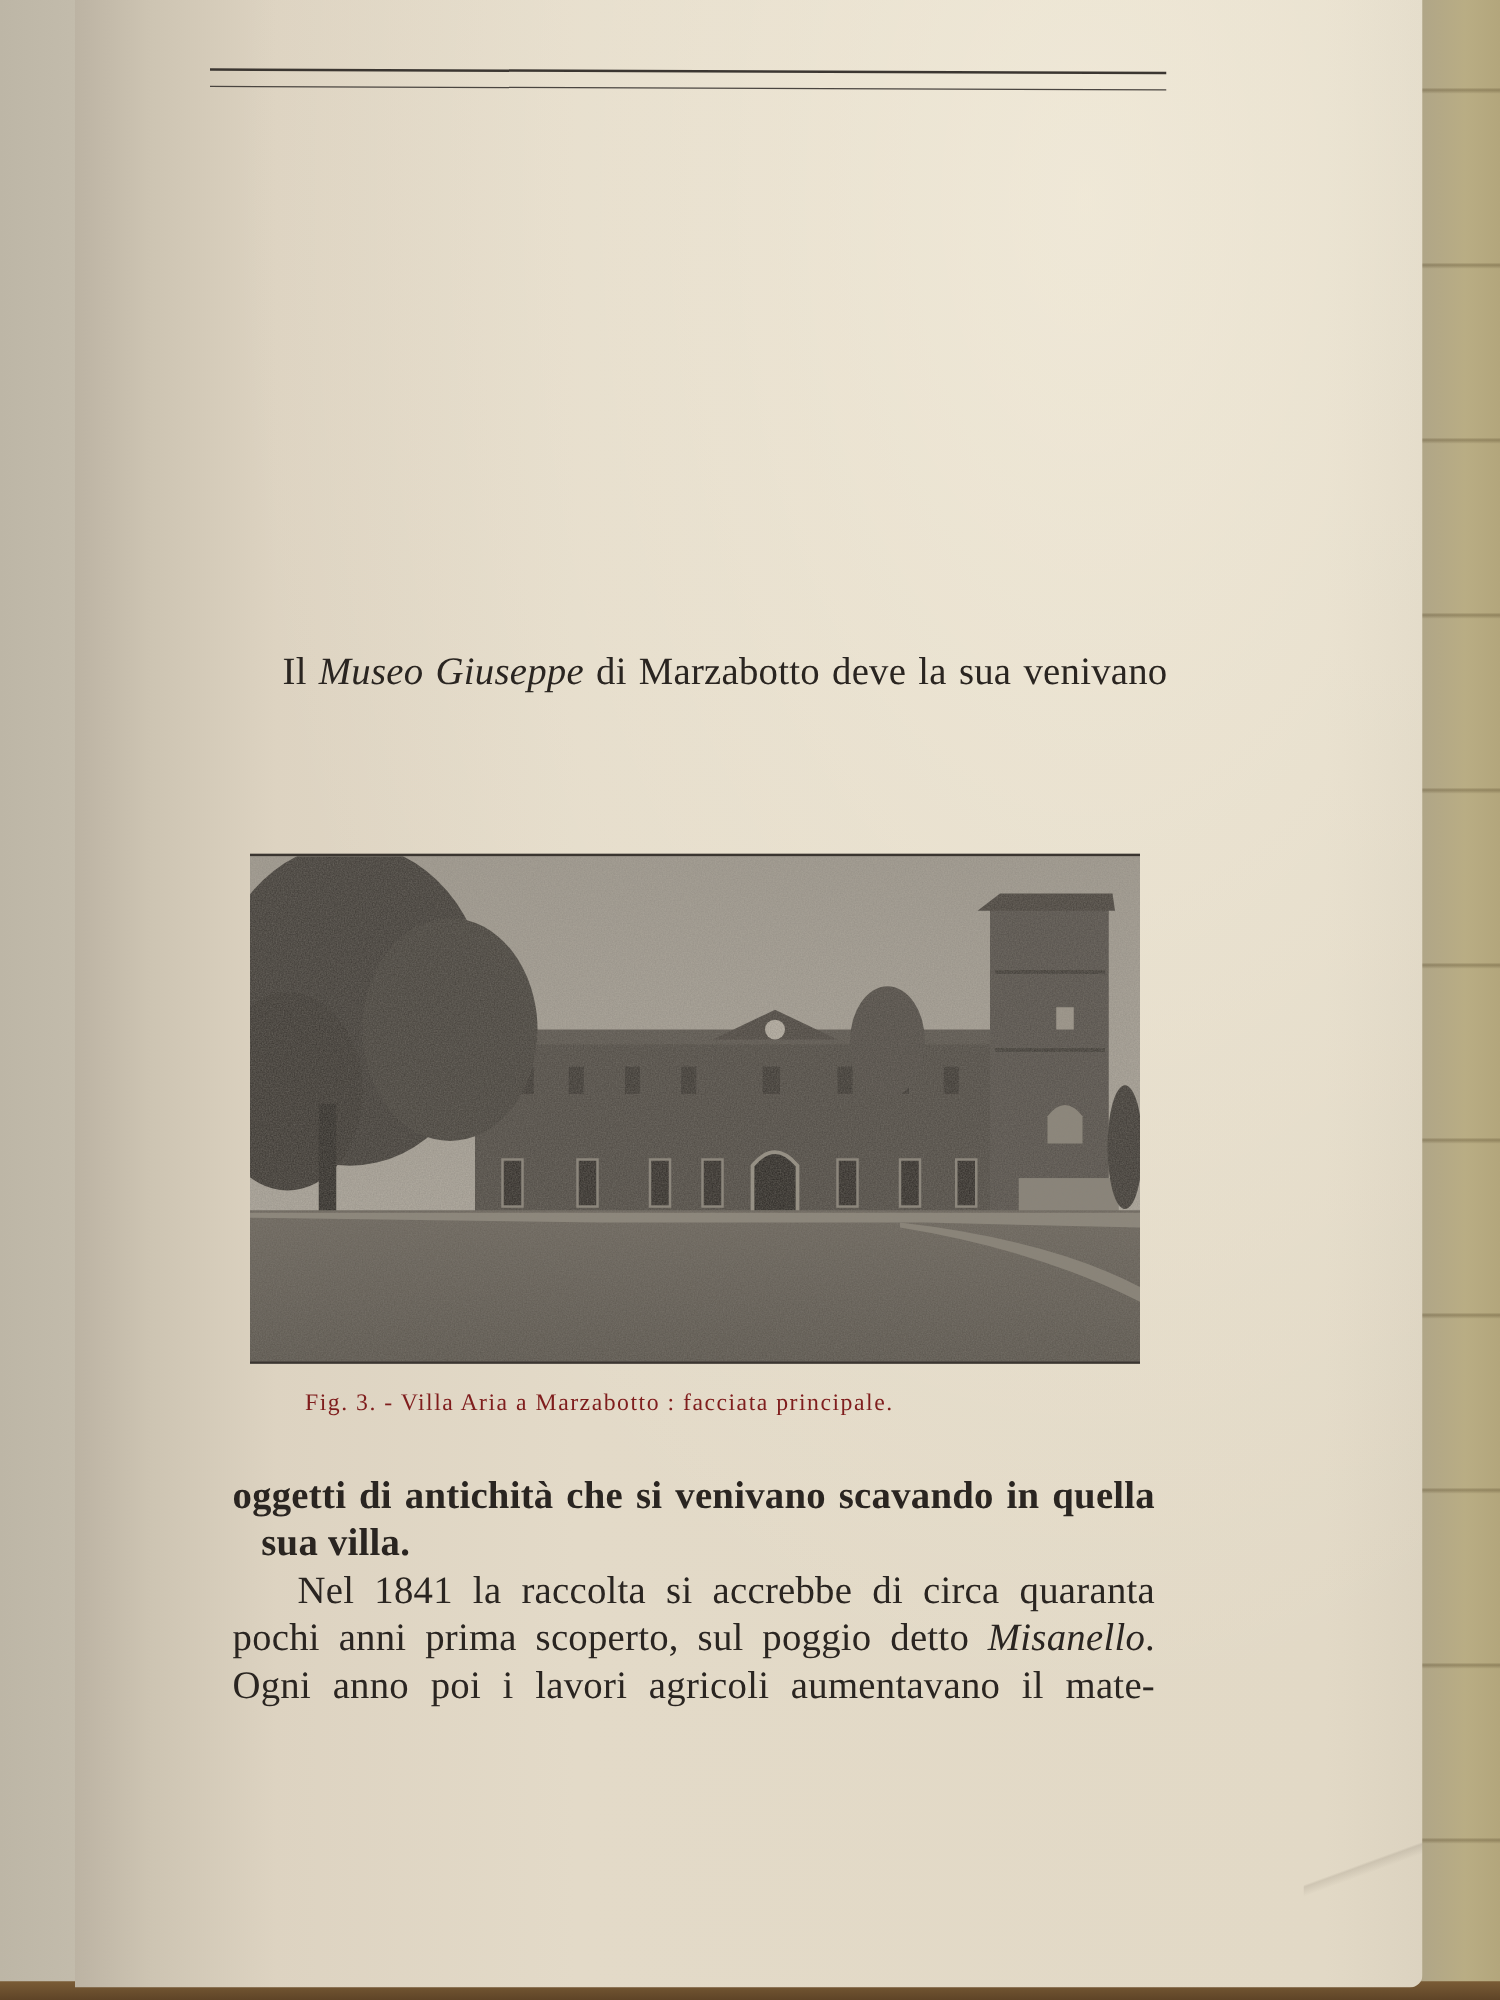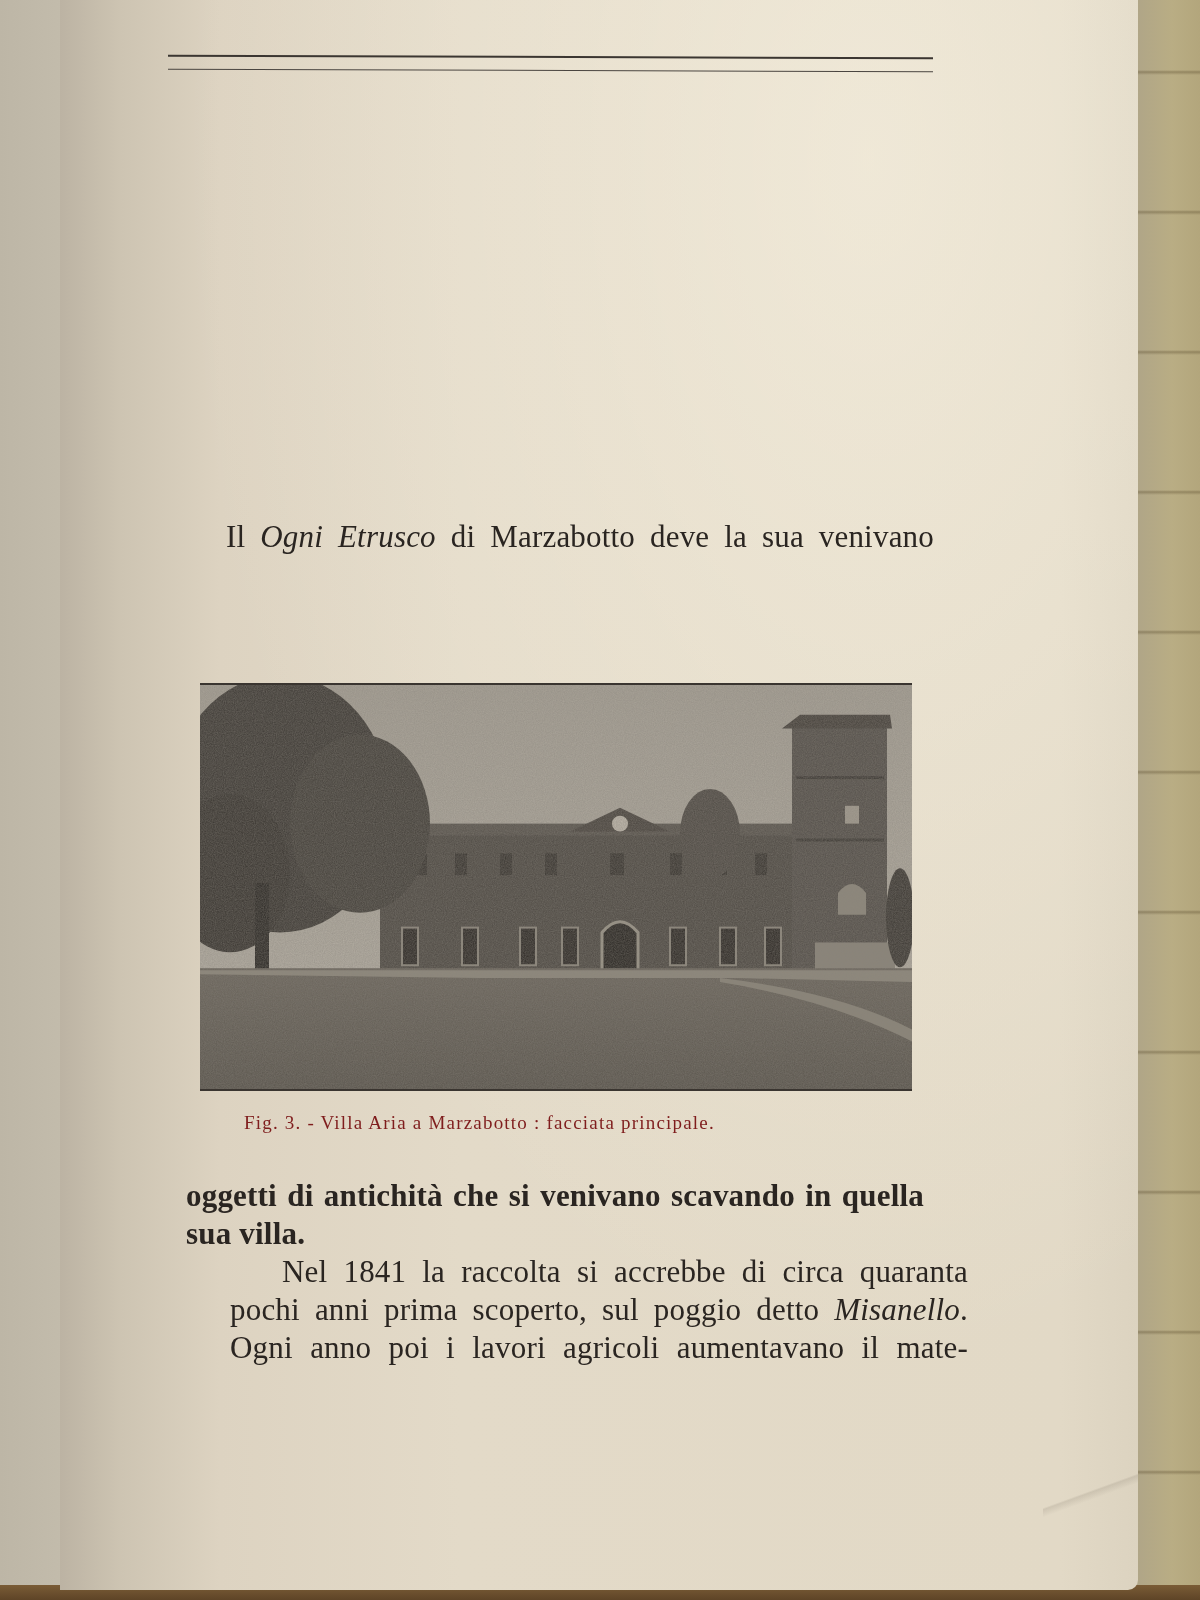--- a/index.html
+++ b/index.html
@@ -91,7 +91,7 @@
 <div class="rule bottom"></div>
 
 <div class="text-block tb1">
-  <span class="line" style="padding-left:46px;"><span>Il </span><em>Ogni Etrusco</em><span> di Marzabotto deve la sua venivano</span></span>
+  <span class="line" style="padding-left:46px;"><span>Il </span><em>Museo Giuseppe</em><span> di Marzabotto deve la sua venivano</span></span>
 </div>
 
 <div class="figure">

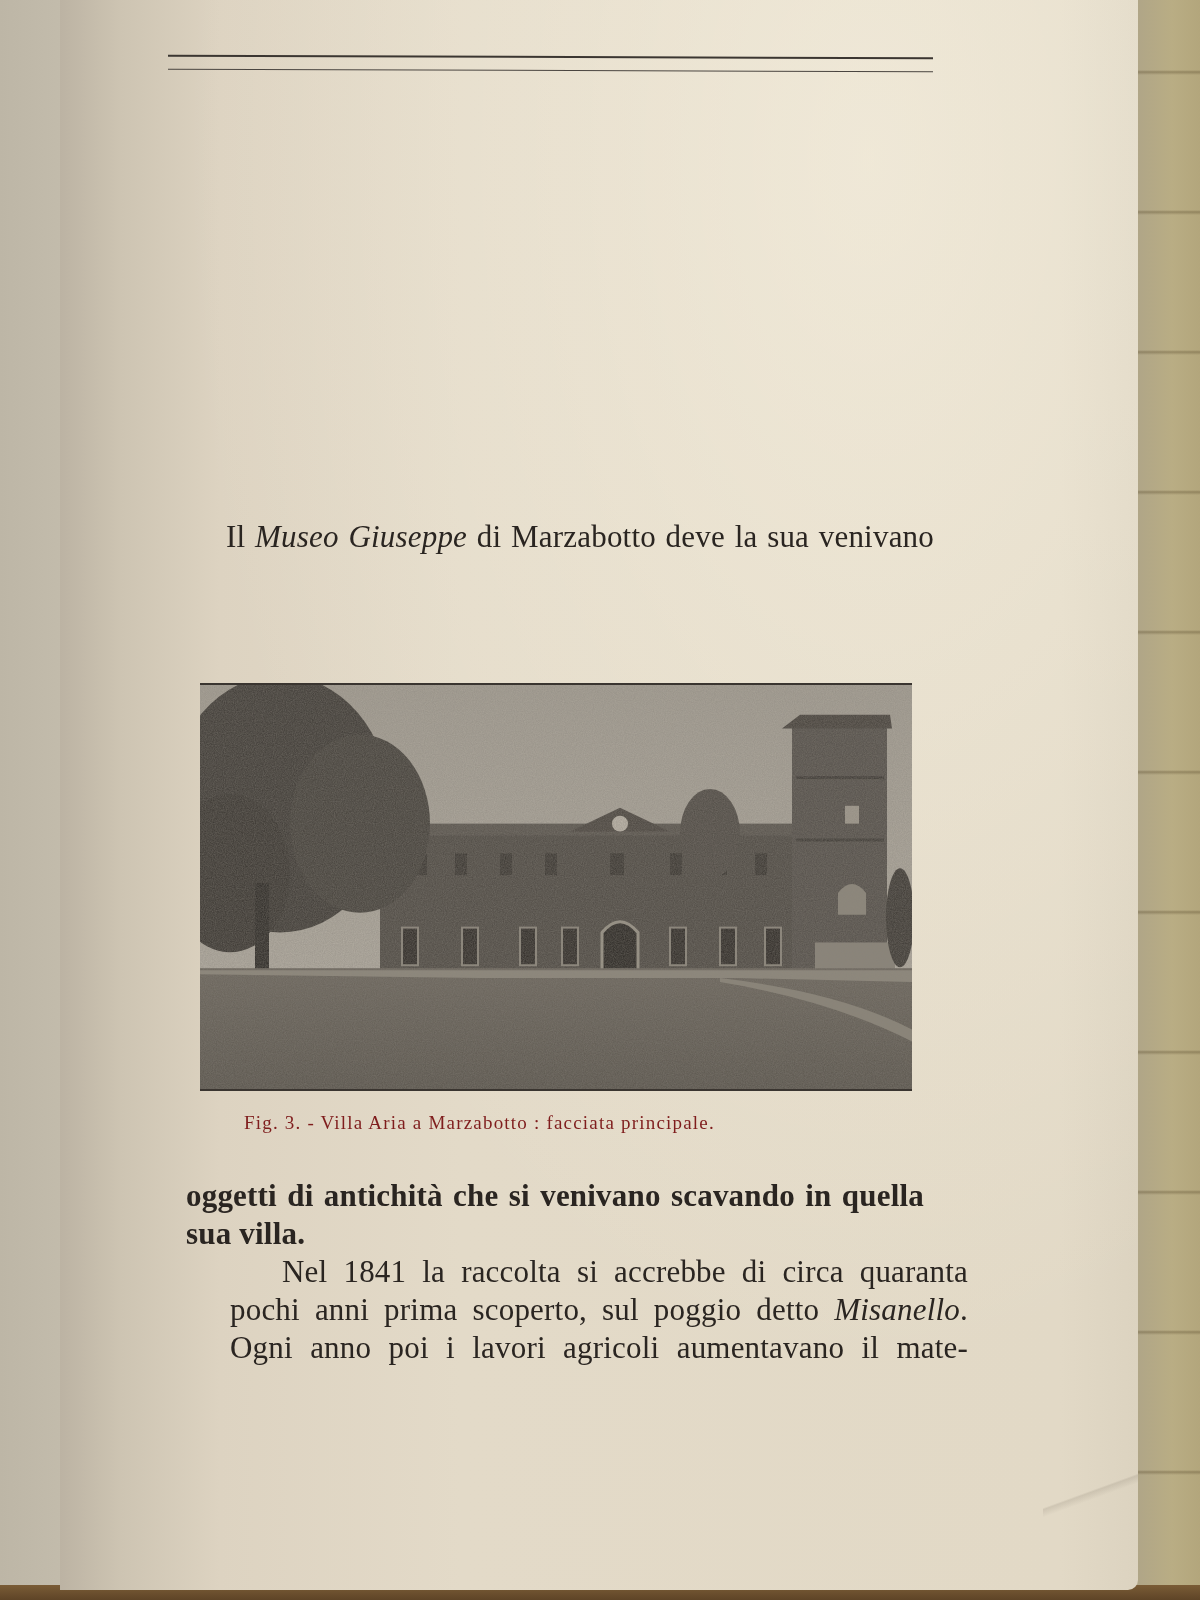--- a/index.html
+++ b/index.html
@@ -55,7 +55,7 @@
     .tb2 { top: 1177px; width: 738px; font-weight: bold; }
 
     .line { display: block; text-align: justify; text-align-last: justify; white-space: nowrap; }
-    .line.last { text-align-last: left; }
+    .line.last { text-align-last: left; margin-left: 23px; }
 
     
     .figure {

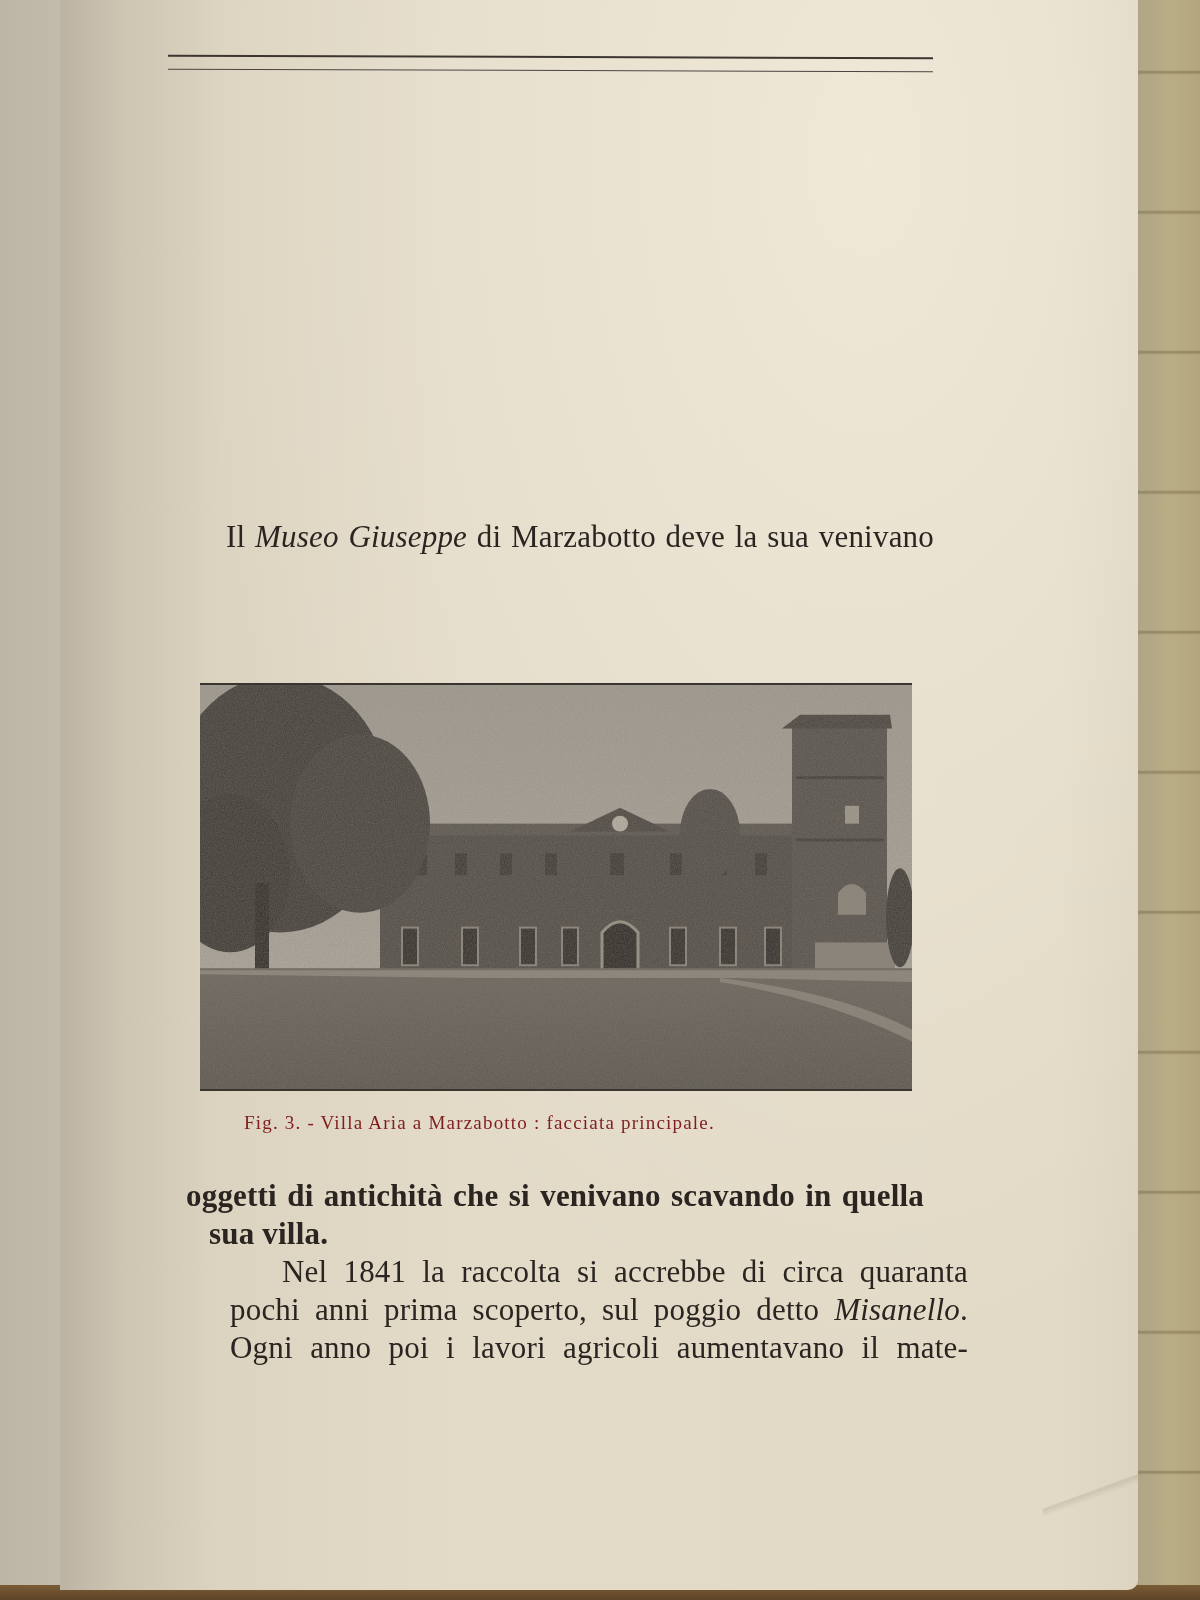--- a/index.html
+++ b/index.html
@@ -177,7 +177,7 @@
   <span class="line last">sua villa.</span>
 </div>
 
-<div class="text-block" style="top:1253px; left:186px; width:738px;margin-left:44px;">
+<div class="text-block" style="top:1253px; left:186px; width:738px;">
   <span class="line" style="padding-left:52px;">Nel 1841 la raccolta si accrebbe di circa quaranta</span>
   <span class="line"><span>pochi anni prima scoperto, sul poggio detto </span><em>Misanello</em><span>.</span></span>
   <span class="line">Ogni anno poi i lavori agricoli aumentavano il mate-</span>

